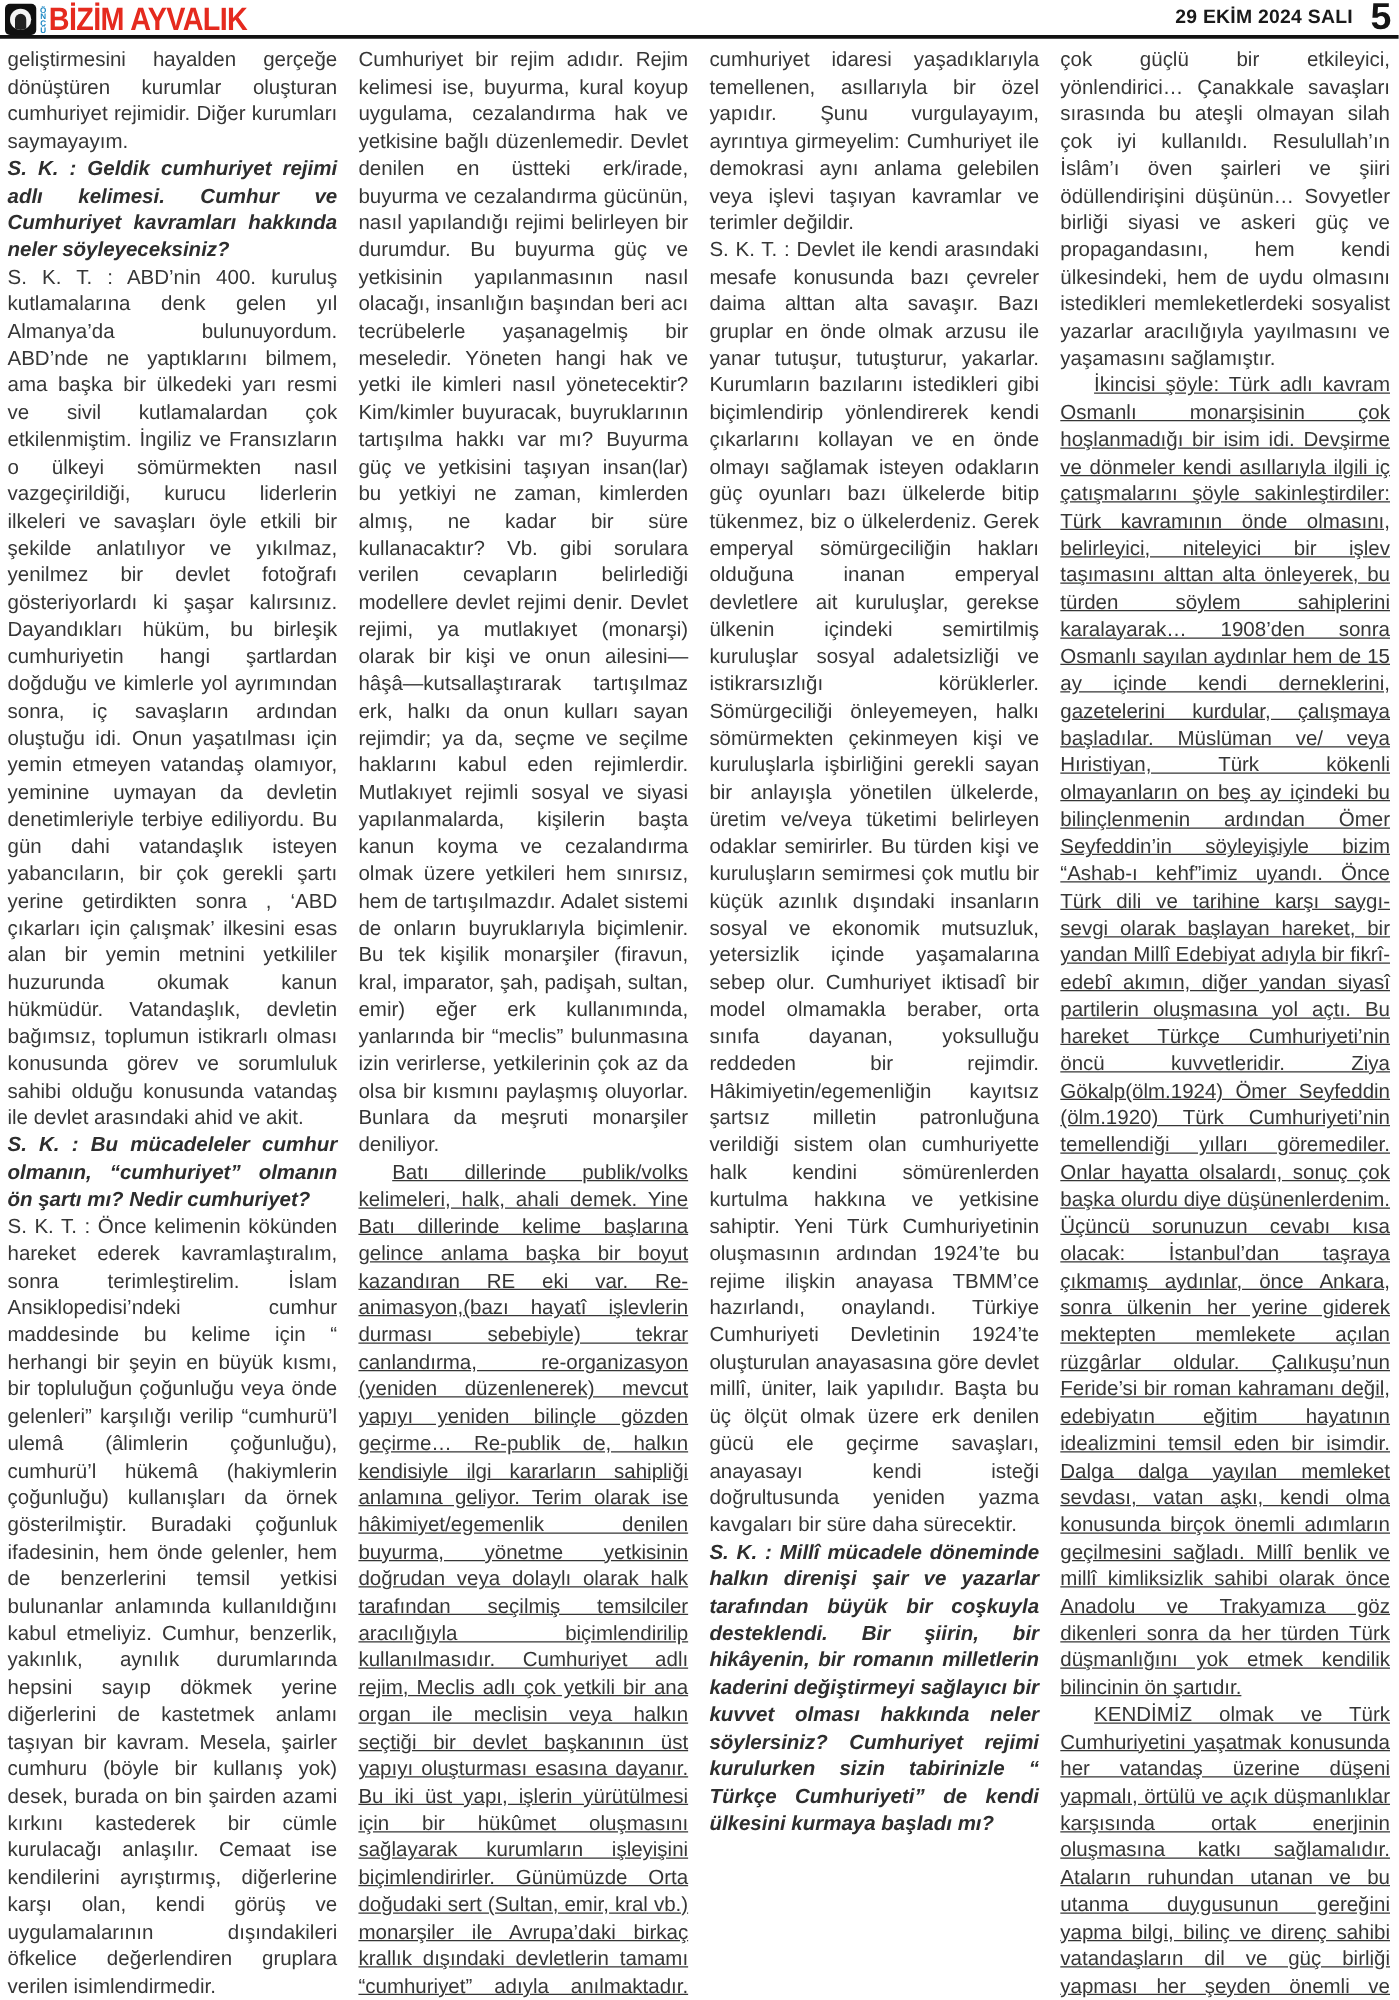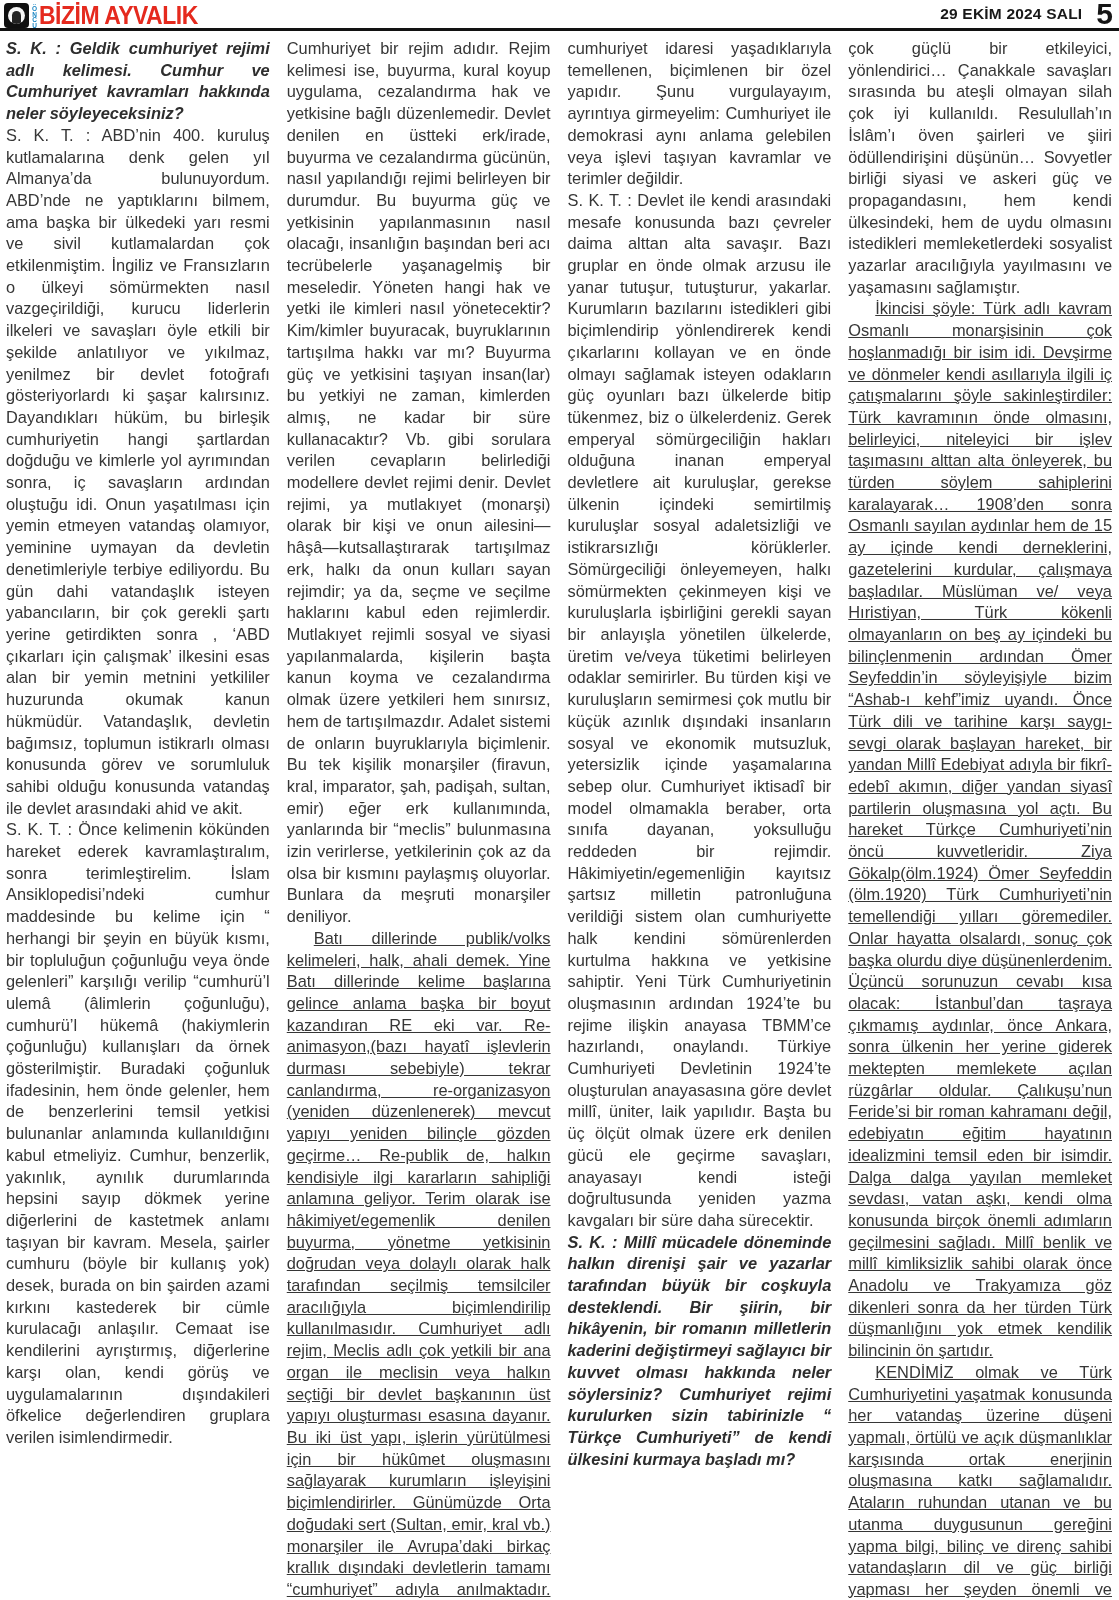--- a/index.html
+++ b/index.html
@@ -87,6 +87,7 @@
 
   <div class="columns">
       <div class="col">
+        <p class="body">geliştirmesini hayalden gerçeğe dönüştüren kurumlar oluşturan cumhuriyet rejimidir. Diğer kurumları saymayayım.</p>
         <p class="question">S. K. : Geldik cumhuriyet rejimi adlı kelimesi. Cumhur ve Cumhuriyet kavramları hakkında neler söyleyeceksiniz?</p>
         <p class="body">S. K. T. : ABD’nin 400. kuruluş kutlamalarına denk gelen yıl Almanya’da bulunuyordum. ABD’nde ne yaptıklarını bilmem, ama başka bir ülkedeki yarı resmi ve sivil kutlamalardan çok etkilenmiştim. İngiliz ve Fransızların o ülkeyi sömürmekten nasıl vazgeçirildiği, kurucu liderlerin ilkeleri ve savaşları öyle etkili bir şekilde anlatılıyor ve yıkılmaz, yenilmez bir devlet fotoğrafı gösteriyorlardı ki şaşar kalırsınız. Dayandıkları hüküm, bu birleşik cumhuriyetin hangi şartlardan doğduğu ve kimlerle yol ayrımından sonra, iç savaşların ardından oluştuğu idi. Onun yaşatılması için yemin etmeyen vatandaş olamıyor, yeminine uymayan da devletin denetimleriyle terbiye ediliyordu. Bu gün dahi vatandaşlık isteyen yabancıların, bir çok gerekli şartı yerine getirdikten sonra , ‘ABD çıkarları için çalışmak’ ilkesini esas alan bir yemin metnini yetkililer huzurunda okumak kanun hükmüdür. Vatandaşlık, devletin bağımsız, toplumun istikrarlı olması konusunda görev ve sorumluluk sahibi olduğu konusunda vatandaş ile devlet arasındaki ahid ve akit.</p>
         <p class="body">S. K. T. : Önce kelimenin kökünden hareket ederek kavramlaştıralım, sonra terimleştirelim. İslam Ansiklopedisi’ndeki cumhur maddesinde bu kelime için “ herhangi bir şeyin en büyük kısmı, bir topluluğun çoğunluğu veya önde gelenleri” karşılığı verilip “cumhurü’l ulemâ (âlimlerin çoğunluğu), cumhurü’l hükemâ (hakiymlerin çoğunluğu) kullanışları da örnek gösterilmiştir. Buradaki çoğunluk ifadesinin, hem önde gelenler, hem de benzerlerini temsil yetkisi bulunanlar anlamında kullanıldığını kabul etmeliyiz. Cumhur, benzerlik, yakınlık, aynılık durumlarında hepsini sayıp dökmek yerine diğerlerini de kastetmek anlamı taşıyan bir kavram. Mesela, şairler cumhuru (böyle bir kullanış yok) desek, burada on bin şairden azami kırkını kastederek bir cümle kurulacağı anlaşılır. Cemaat ise kendilerini ayrıştırmış, diğerlerine karşı olan, kendi görüş ve uygulamalarının dışındakileri öfkelice değerlendiren gruplara verilen isimlendirmedir.</p>

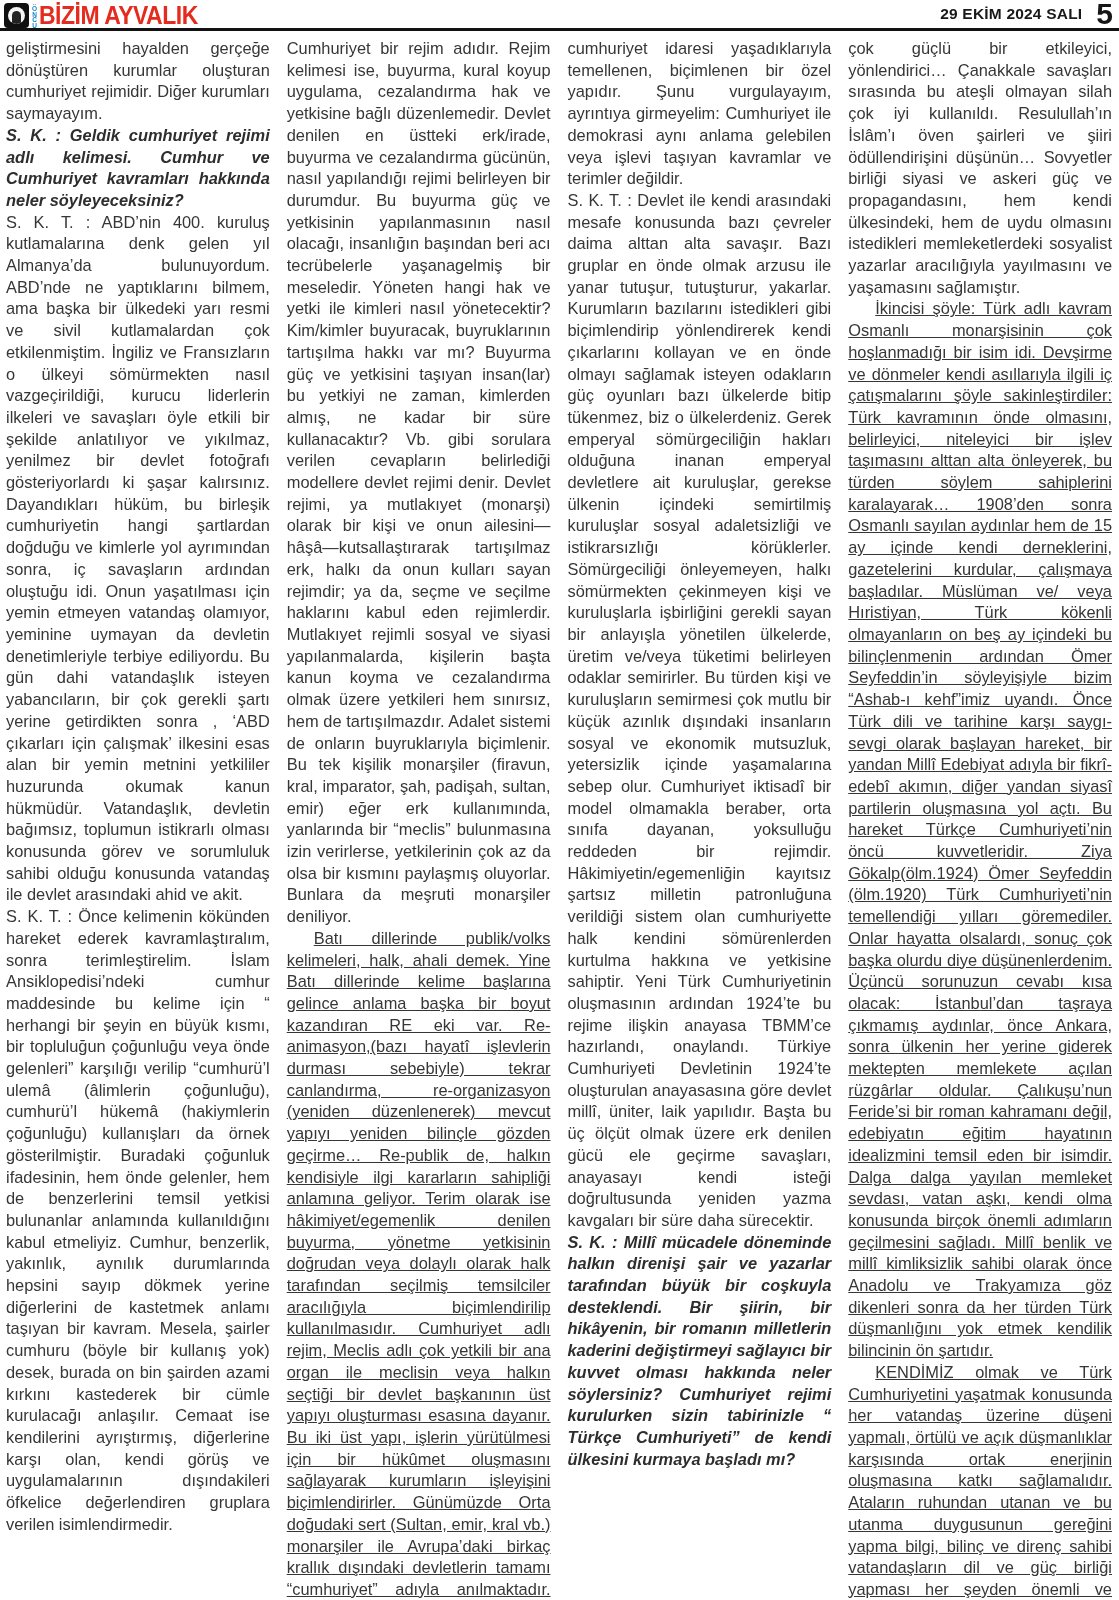--- a/index.html
+++ b/index.html
@@ -97,7 +97,7 @@
         <p class="body indent">Batı dillerinde publik/volks kelimeleri, halk, ahali demek. Yine Batı dillerinde kelime başlarına gelince anlama başka bir boyut kazandıran RE eki var. Re-animasyon,(bazı hayatî işlevlerin durması sebebiyle) tekrar canlandırma, re-organizasyon (yeniden düzenlenerek) mevcut yapıyı yeniden bilinçle gözden geçirme… Re-publik de, halkın kendisiyle ilgi kararların sahipliği anlamına geliyor. Terim olarak ise hâkimiyet/egemenlik denilen buyurma, yönetme yetkisinin doğrudan veya dolaylı olarak halk tarafından seçilmiş temsilciler aracılığıyla biçimlendirilip kullanılmasıdır. Cumhuriyet adlı rejim, Meclis adlı çok yetkili bir ana organ ile meclisin veya halkın seçtiği bir devlet başkanının üst yapıyı oluşturması esasına dayanır. Bu iki üst yapı, işlerin yürütülmesi için bir hükûmet oluşmasını sağlayarak kurumların işleyişini biçimlendirirler. Günümüzde Orta doğudaki sert (Sultan, emir, kral vb.) monarşiler ile Avrupa’daki birkaç krallık dışındaki devletlerin tamamı “cumhuriyet” adıyla anılmaktadır. Her milletin cumhuriyetinin oluşum şartları da, kuruluşundan kavramların mutlak ortaklığa kavuştuğu zamana kadar geçen süreleri de farklıdır. Her devletin</p>
       </div>
       <div class="col">
-        <p class="body">cumhuriyet idaresi yaşadıklarıyla temellenen, biçimlenen bir özel yapıdır. Şunu vurgulayayım, ayrıntıya girmeyelim: Cumhuriyet ile demokrasi aynı anlama gelebilen veya işlevi taşıyan kavramlar ve terimler değildir.</p>
+        <p class="body">cumhuriyet idaresi yaşadıklarıyla temellenen, asıllarıyla bir özel yapıdır. Şunu vurgulayayım, ayrıntıya girmeyelim: Cumhuriyet ile demokrasi aynı anlama gelebilen veya işlevi taşıyan kavramlar ve terimler değildir.</p>
         <p class="body">S. K. T. : Devlet ile kendi arasındaki mesafe konusunda bazı çevreler daima alttan alta savaşır. Bazı gruplar en önde olmak arzusu ile yanar tutuşur, tutuşturur, yakarlar. Kurumların bazılarını istedikleri gibi biçimlendirip yönlendirerek kendi çıkarlarını kollayan ve en önde olmayı sağlamak isteyen odakların güç oyunları bazı ülkelerde bitip tükenmez, biz o ülkelerdeniz. Gerek emperyal sömürgeciliğin hakları olduğuna inanan emperyal devletlere ait kuruluşlar, gerekse ülkenin içindeki semirtilmiş kuruluşlar sosyal adaletsizliği ve istikrarsızlığı körüklerler. Sömürgeciliği önleyemeyen, halkı sömürmekten çekinmeyen kişi ve kuruluşlarla işbirliğini gerekli sayan bir anlayışla yönetilen ülkelerde, üretim ve/veya tüketimi belirleyen odaklar semirirler. Bu türden kişi ve kuruluşların semirmesi çok mutlu bir küçük azınlık dışındaki insanların sosyal ve ekonomik mutsuzluk, yetersizlik içinde yaşamalarına sebep olur. Cumhuriyet iktisadî bir model olmamakla beraber, orta sınıfa dayanan, yoksulluğu reddeden bir rejimdir. Hâkimiyetin/egemenliğin kayıtsız şartsız milletin patronluğuna verildiği sistem olan cumhuriyette halk kendini sömürenlerden kurtulma hakkına ve yetkisine sahiptir. Yeni Türk Cumhuriyetinin oluşmasının ardından 1924’te bu rejime ilişkin anayasa TBMM’ce hazırlandı, onaylandı. Türkiye Cumhuriyeti Devletinin 1924’te oluşturulan anayasasına göre devlet millî, üniter, laik yapılıdır. Başta bu üç ölçüt olmak üzere erk denilen gücü ele geçirme savaşları, anayasayı kendi isteği doğrultusunda yeniden yazma kavgaları bir süre daha sürecektir.</p>
         <p class="question">S. K. : Millî mücadele döneminde halkın direnişi şair ve yazarlar tarafından büyük bir coşkuyla desteklendi. Bir şiirin, bir hikâyenin, bir romanın milletlerin kaderini değiştirmeyi sağlayıcı bir kuvvet olması hakkında neler söylersiniz? Cumhuriyet rejimi kurulurken sizin tabirinizle “ Türkçe Cumhuriyeti” de kendi ülkesini kurmaya başladı mı?</p>
       </div>

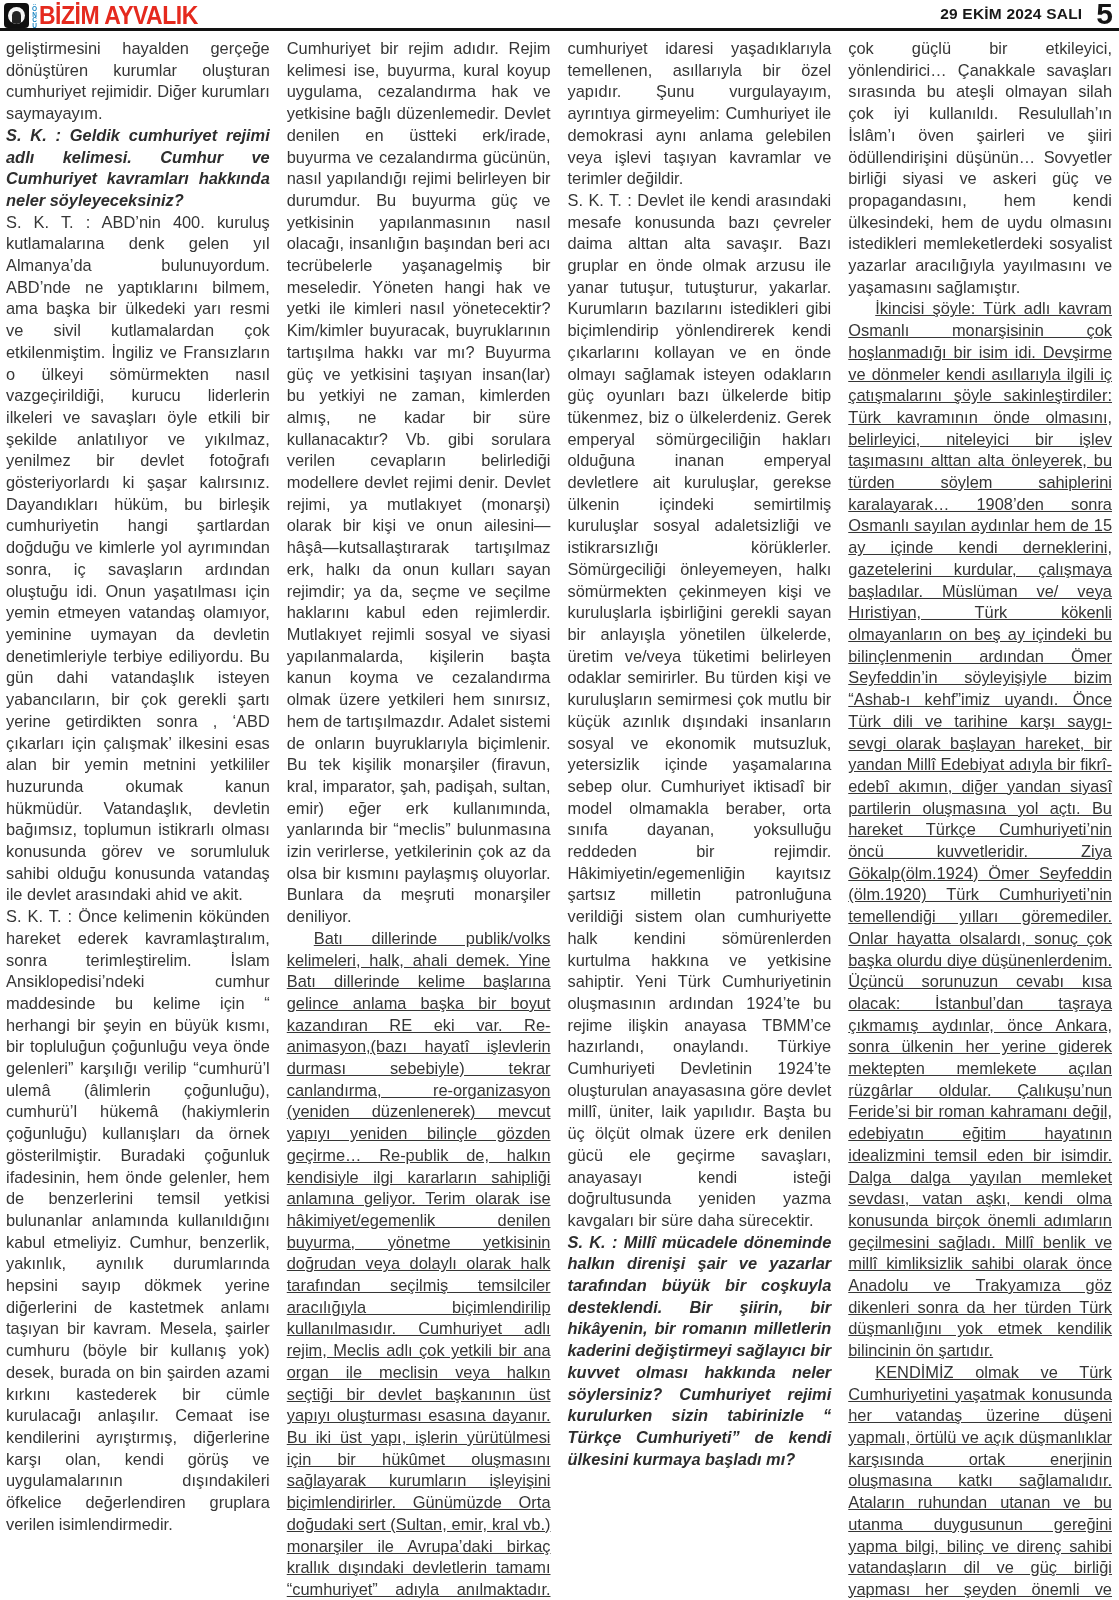--- a/index.html
+++ b/index.html
@@ -90,6 +90,7 @@
         <p class="body">geliştirmesini hayalden gerçeğe dönüştüren kurumlar oluşturan cumhuriyet rejimidir. Diğer kurumları saymayayım.</p>
         <p class="question">S. K. : Geldik cumhuriyet rejimi adlı kelimesi. Cumhur ve Cumhuriyet kavramları hakkında neler söyleyeceksiniz?</p>
         <p class="body">S. K. T. : ABD’nin 400. kuruluş kutlamalarına denk gelen yıl Almanya’da bulunuyordum. ABD’nde ne yaptıklarını bilmem, ama başka bir ülkedeki yarı resmi ve sivil kutlamalardan çok etkilenmiştim. İngiliz ve Fransızların o ülkeyi sömürmekten nasıl vazgeçirildiği, kurucu liderlerin ilkeleri ve savaşları öyle etkili bir şekilde anlatılıyor ve yıkılmaz, yenilmez bir devlet fotoğrafı gösteriyorlardı ki şaşar kalırsınız. Dayandıkları hüküm, bu birleşik cumhuriyetin hangi şartlardan doğduğu ve kimlerle yol ayrımından sonra, iç savaşların ardından oluştuğu idi. Onun yaşatılması için yemin etmeyen vatandaş olamıyor, yeminine uymayan da devletin denetimleriyle terbiye ediliyordu. Bu gün dahi vatandaşlık isteyen yabancıların, bir çok gerekli şartı yerine getirdikten sonra , ‘ABD çıkarları için çalışmak’ ilkesini esas alan bir yemin metnini yetkililer huzurunda okumak kanun hükmüdür. Vatandaşlık, devletin bağımsız, toplumun istikrarlı olması konusunda görev ve sorumluluk sahibi olduğu konusunda vatandaş ile devlet arasındaki ahid ve akit.</p>
+        <p class="question">S. K. : Bu mücadeleler cumhur olmanın, “cumhuriyet” olmanın ön şartı mı? Nedir cumhuriyet?</p>
         <p class="body">S. K. T. : Önce kelimenin kökünden hareket ederek kavramlaştıralım, sonra terimleştirelim. İslam Ansiklopedisi’ndeki cumhur maddesinde bu kelime için “ herhangi bir şeyin en büyük kısmı, bir topluluğun çoğunluğu veya önde gelenleri” karşılığı verilip “cumhurü’l ulemâ (âlimlerin çoğunluğu), cumhurü’l hükemâ (hakiymlerin çoğunluğu) kullanışları da örnek gösterilmiştir. Buradaki çoğunluk ifadesinin, hem önde gelenler, hem de benzerlerini temsil yetkisi bulunanlar anlamında kullanıldığını kabul etmeliyiz. Cumhur, benzerlik, yakınlık, aynılık durumlarında hepsini sayıp dökmek yerine diğerlerini de kastetmek anlamı taşıyan bir kavram. Mesela, şairler cumhuru (böyle bir kullanış yok) desek, burada on bin şairden azami kırkını kastederek bir cümle kurulacağı anlaşılır. Cemaat ise kendilerini ayrıştırmış, diğerlerine karşı olan, kendi görüş ve uygulamalarının dışındakileri öfkelice değerlendiren gruplara verilen isimlendirmedir.</p>
       </div>
       <div class="col">

